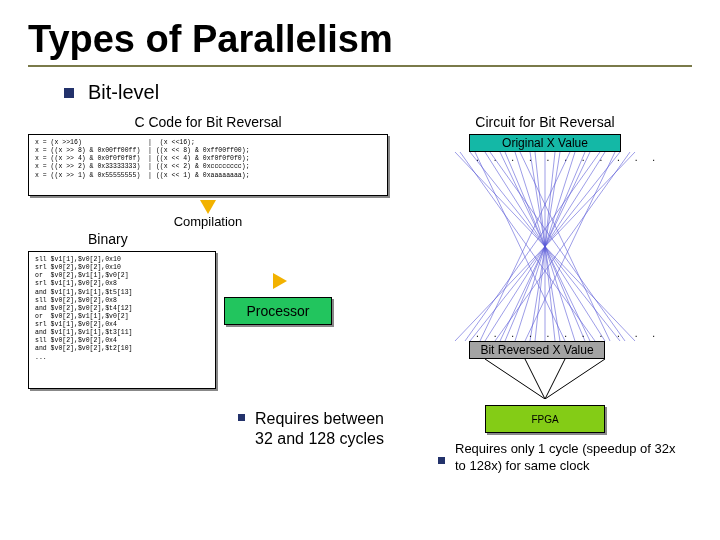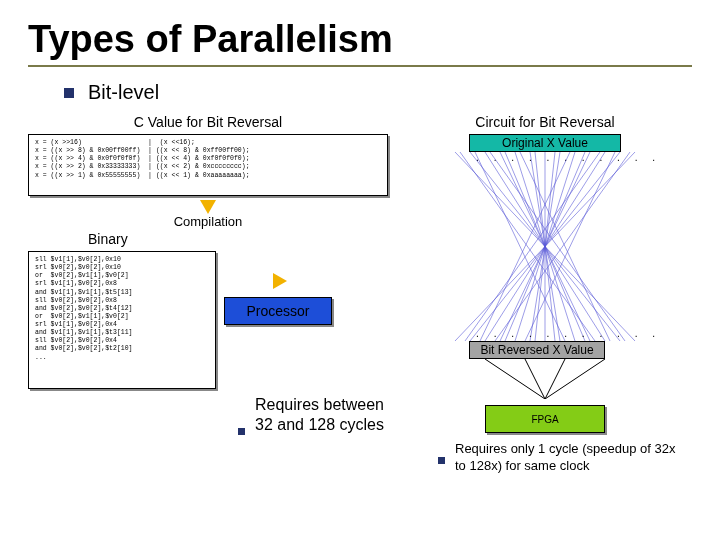--- a/index.html
+++ b/index.html
@@ -53,7 +53,7 @@
   <div class="cols">
 
     <div class="left">
-      <div class="label">C Value for Bit Reversal</div>
+      <div class="label">C Code for Bit Reversal</div>
       <div class="codebox b1">x = (x &gt;&gt;16)                 |  (x &lt;&lt;16);
 x = ((x &gt;&gt; 8) &amp; 0x00ff00ff)  | ((x &lt;&lt; 8) &amp; 0xff00ff00);
 x = ((x &gt;&gt; 4) &amp; 0x0f0f0f0f)  | ((x &lt;&lt; 4) &amp; 0xf0f0f0f0);

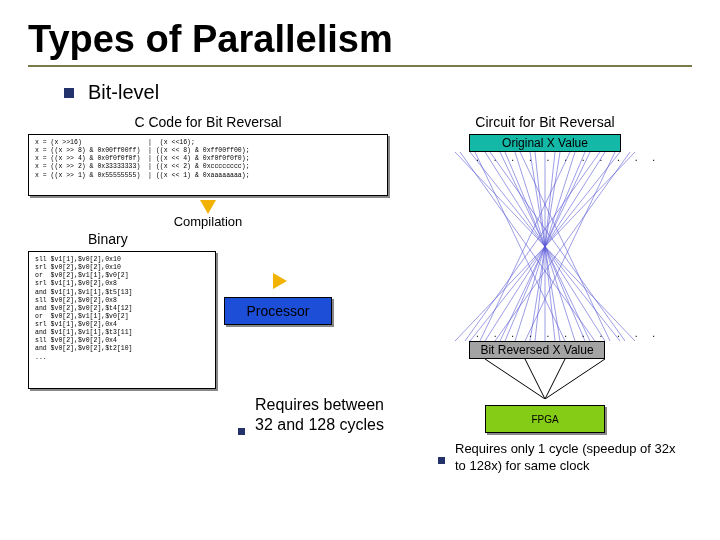--- a/index.html
+++ b/index.html
@@ -22,7 +22,7 @@
 .comp-label{font-size:13px;}
 .binary-row{display:flex;gap:8px;align-items:flex-start}
 .proc-col{display:flex;flex-direction:column;align-items:center;gap:8px;margin-top:22px}
-.proc{border:1px solid #000;box-shadow:2px 2px 0 #888;width:108px;height:28px;display:flex;align-items:center;justify-content:center;font-size:14px;background:#1d4ed8}
+.proc{border:1px solid #000;box-shadow:2px 2px 0 #888;width:108px;height:28px;display:flex;align-items:center;justify-content:center;font-size:14px;background:#22c55e}
 .arrow-right{width:0;height:0;border-top:8px solid transparent;border-bottom:8px solid transparent;border-left:14px solid #f2b200;margin-left:4px}
 .req-row{display:flex;align-items:flex-end;gap:10px;margin-left:210px;margin-top:6px}
 .smbul{width:7px;height:7px;background:#23326b;margin-top:5px;flex-shrink:0}

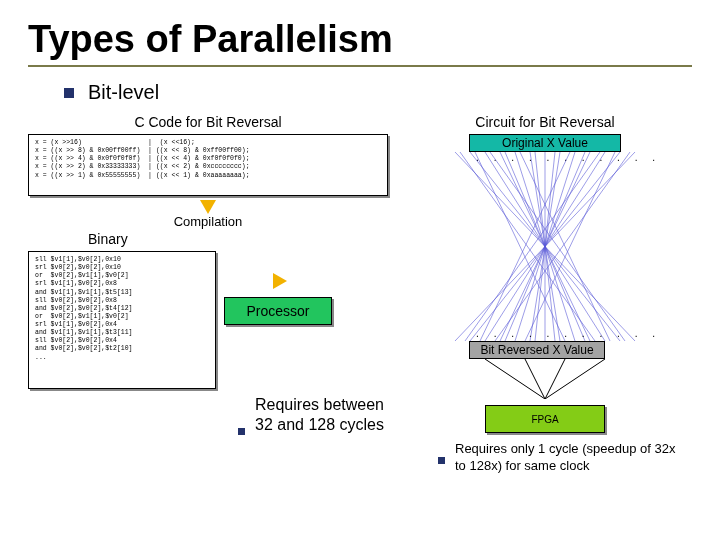--- a/index.html
+++ b/index.html
@@ -24,7 +24,7 @@
 .proc-col{display:flex;flex-direction:column;align-items:center;gap:8px;margin-top:22px}
 .proc{border:1px solid #000;box-shadow:2px 2px 0 #888;width:108px;height:28px;display:flex;align-items:center;justify-content:center;font-size:14px;background:#22c55e}
 .arrow-right{width:0;height:0;border-top:8px solid transparent;border-bottom:8px solid transparent;border-left:14px solid #f2b200;margin-left:4px}
-.req-row{display:flex;align-items:flex-end;gap:10px;margin-left:210px;margin-top:6px}
+.req-row{display:flex;align-items:flex-start;gap:10px;margin-left:210px;margin-top:20px}
 .smbul{width:7px;height:7px;background:#23326b;margin-top:5px;flex-shrink:0}
 .req{font-size:16px;line-height:1.25;width:140px}
 .circuit{position:relative;width:260px;height:225px;margin:0 auto}

